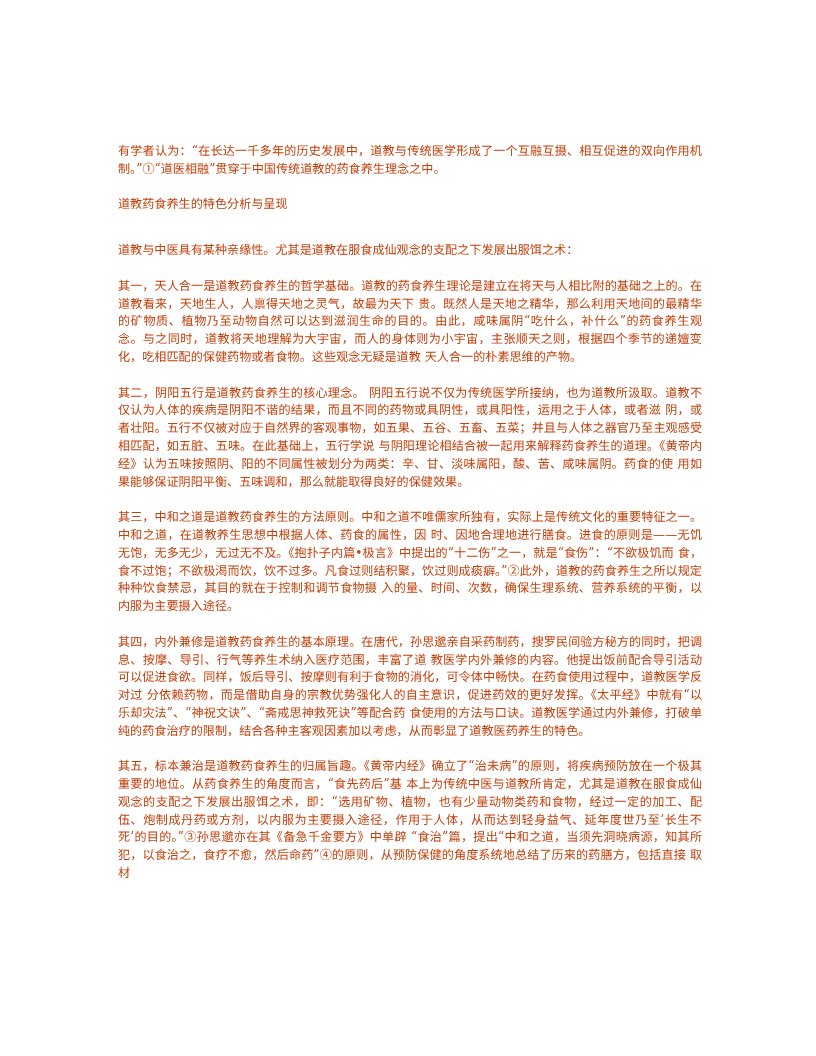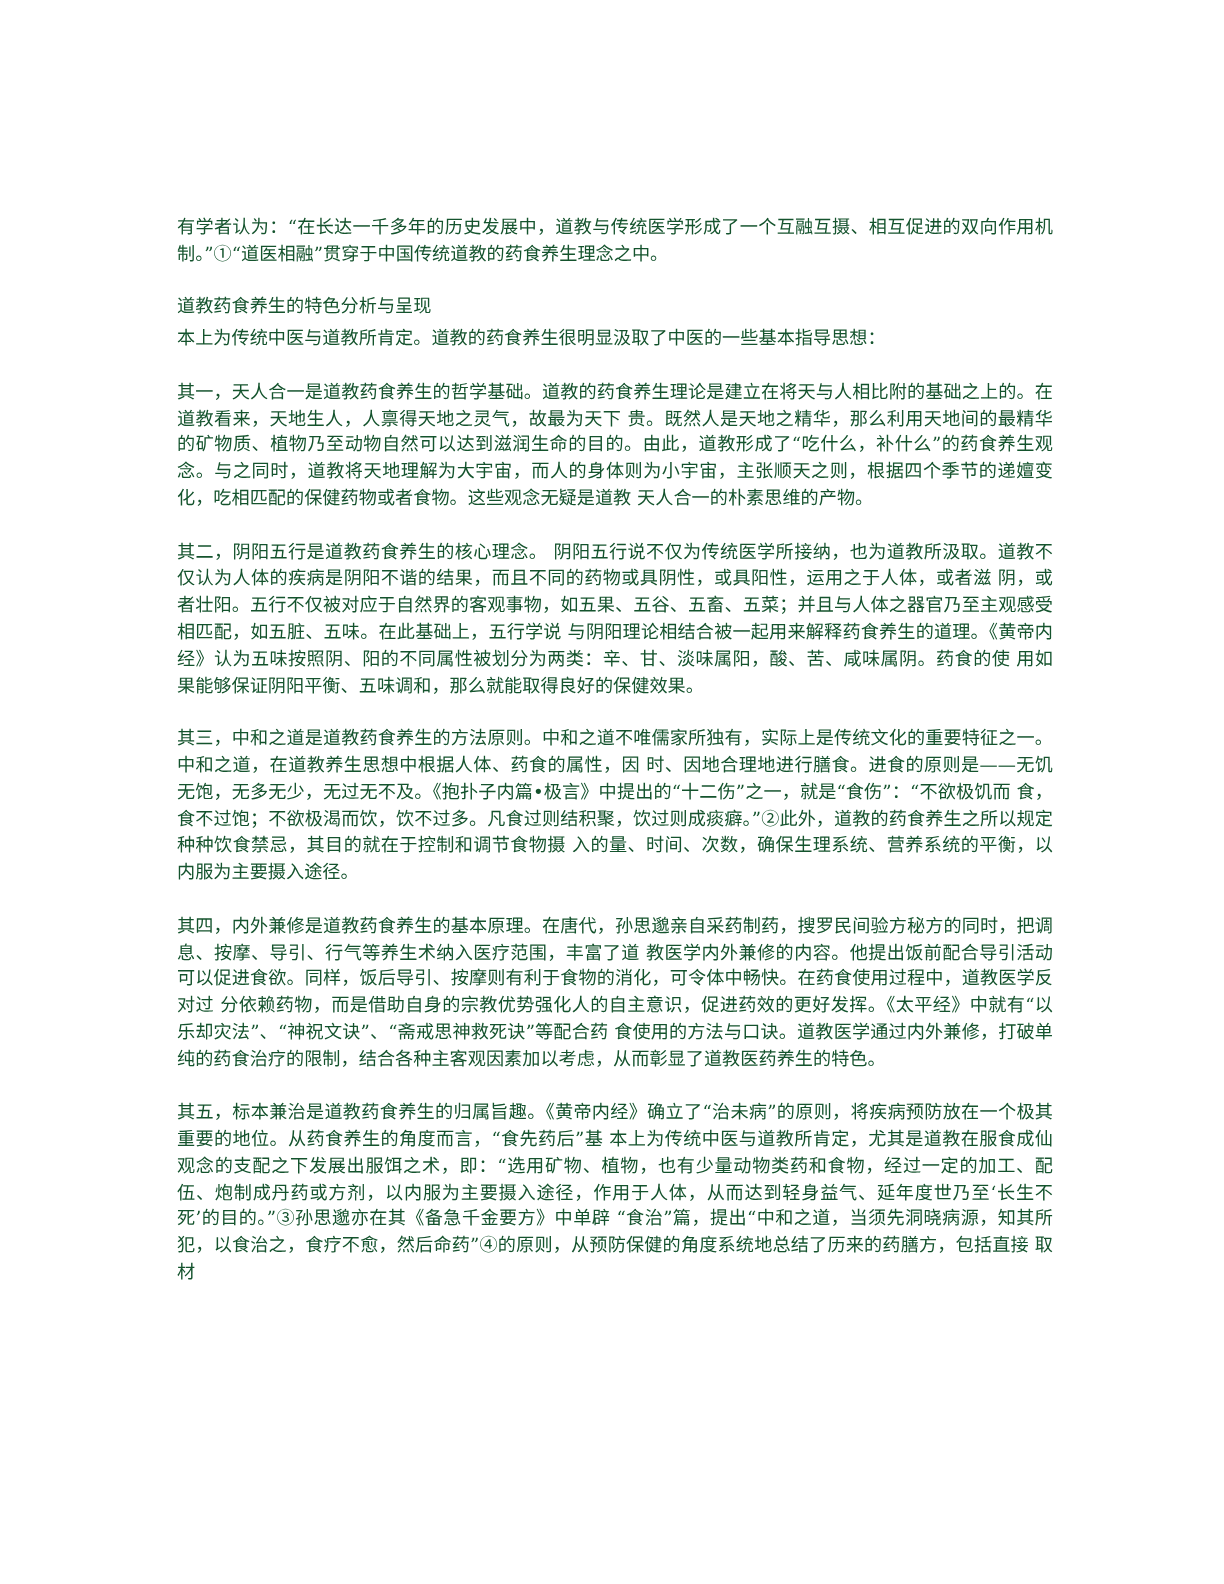--- a/index.html
+++ b/index.html
@@ -33,7 +33,7 @@
   .para {
     font-size: 12.1px;
     line-height: 17.8px;
-    color: #14532d;
+    color: #c2410c;
     text-align: justify;
     text-justify: inter-ideograph;
     margin: 0 0 17.8px 0;

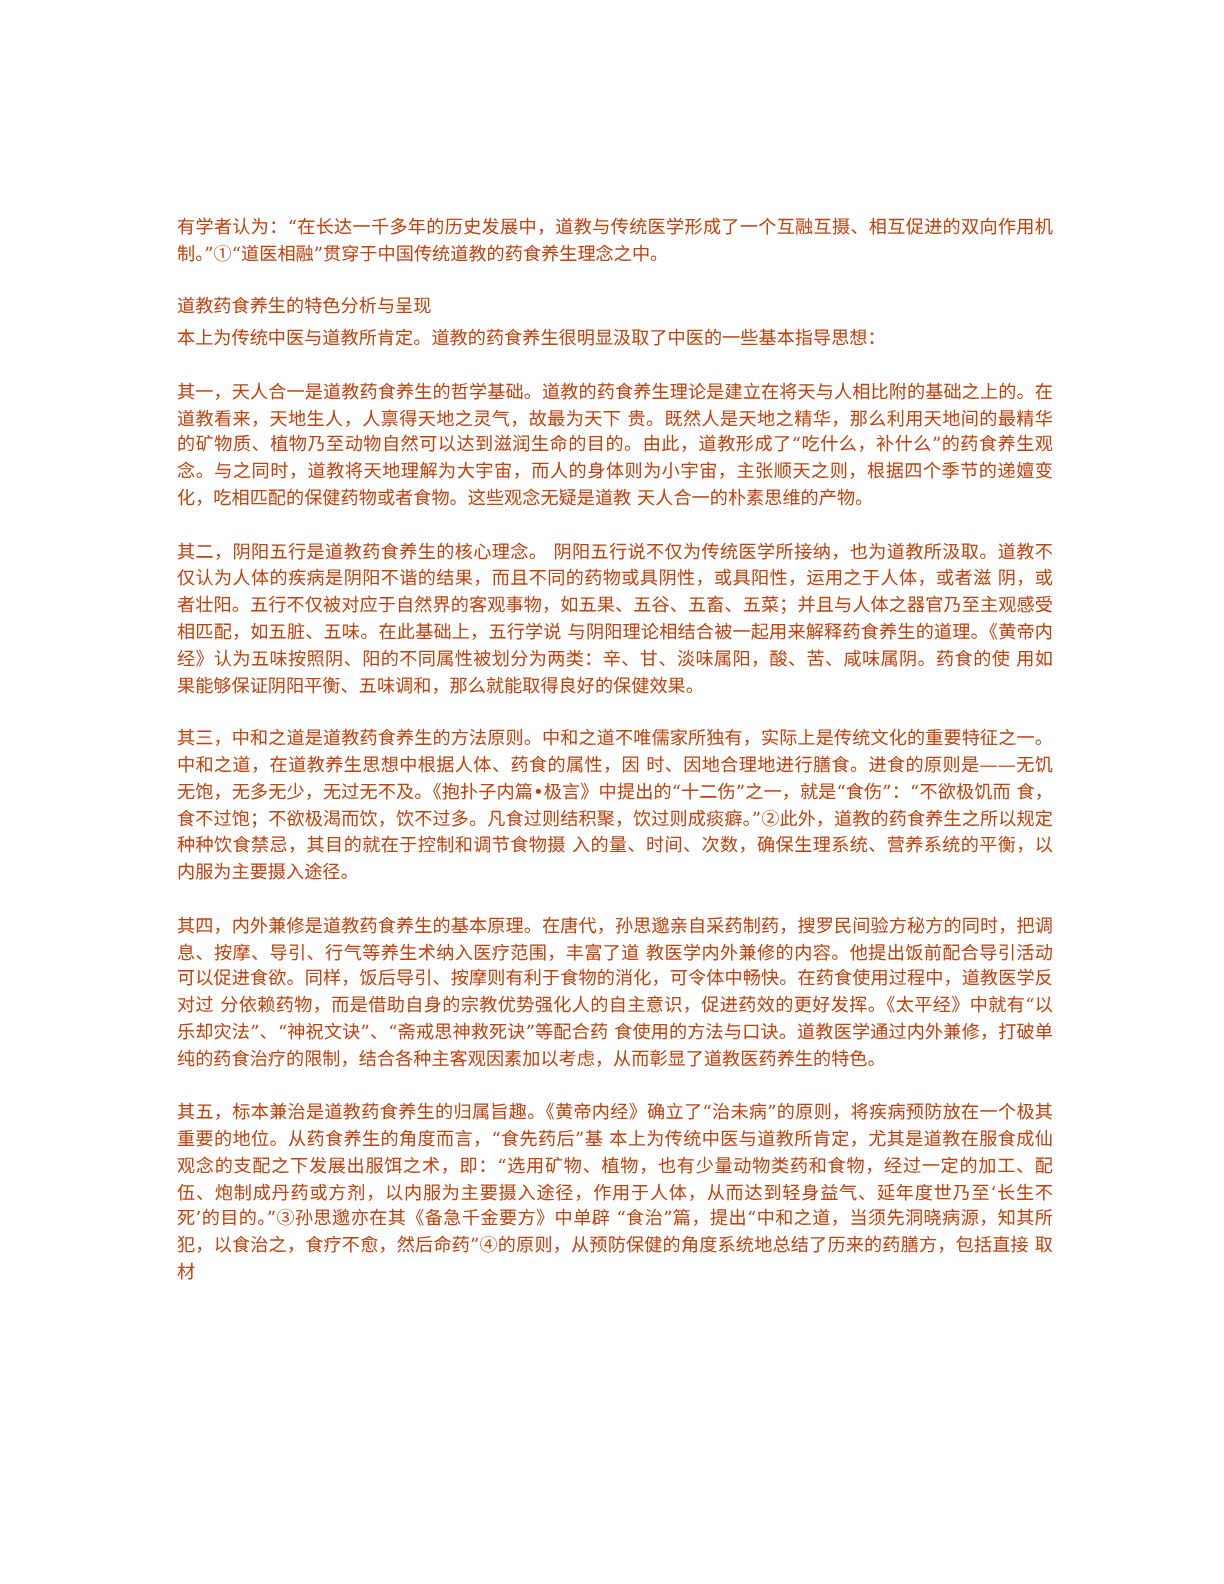--- a/index.html
+++ b/index.html
@@ -44,7 +44,7 @@
     margin-bottom: 0;
   }
   .para.heading {
-    margin-bottom: 3px;
+    margin-bottom: 28px;
   }
 </style>
 </head>

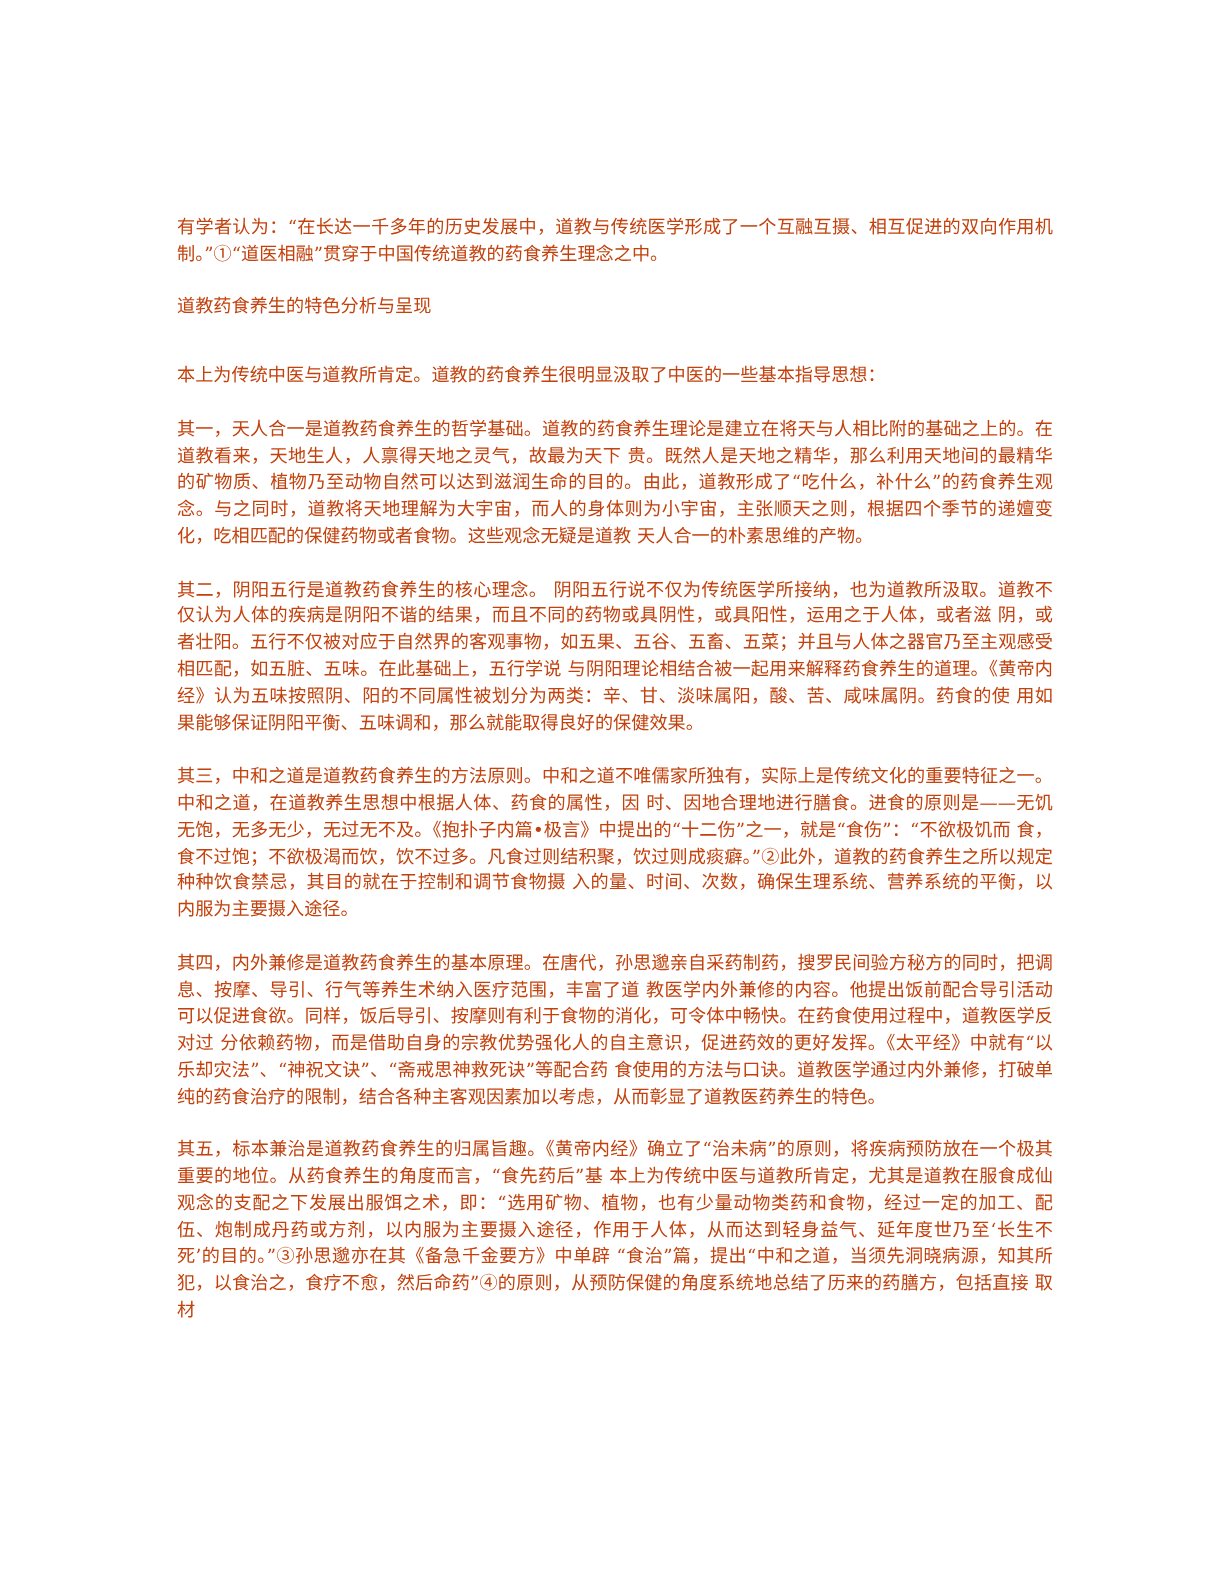--- a/index.html
+++ b/index.html
@@ -57,7 +57,7 @@
 
     <p class="para heading">道教药食养生的特色分析与呈现</p>
 
-    <p class="para">本上为传统中医与道教所肯定。道教的药食养生很明显汲取了中医的一些基本指导思想：</p>
+    <p class="para">道教与中医具有某种亲缘性。尤其是道教在服食成仙观念的支配之下发展出服饵之术：</p>
 
     <p class="para">其一，天人合一是道教药食养生的哲学基础。道教的药食养生理论是建立在将天与人相比附的基础之上的。在道教看来，天地生人，人禀得天地之灵气，故最为天下 贵。既然人是天地之精华，那么利用天地间的最精华的矿物质、植物乃至动物自然可以达到滋润生命的目的。由此，道教形成了“吃什么，补什么”的药食养生观 念。与之同时，道教将天地理解为大宇宙，而人的身体则为小宇宙，主张顺天之则，根据四个季节的递嬗变化，吃相匹配的保健药物或者食物。这些观念无疑是道教 天人合一的朴素思维的产物。</p>
 

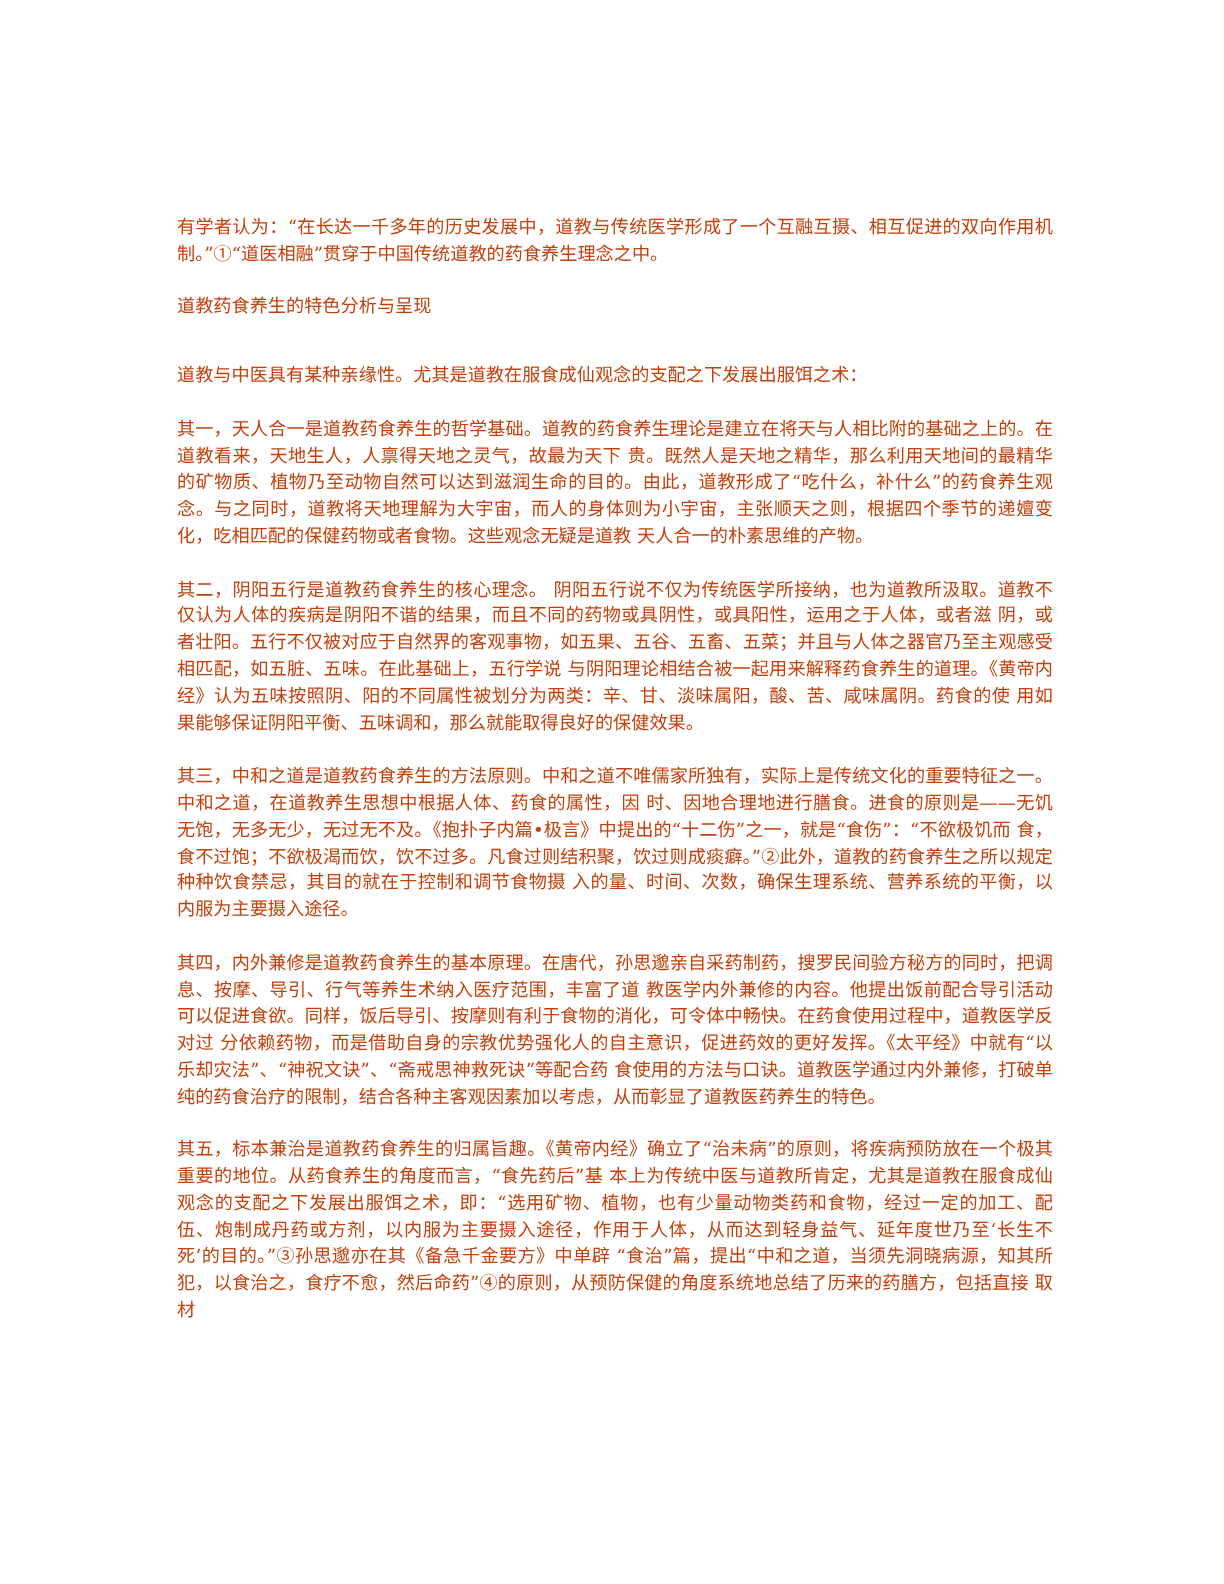--- a/index.html
+++ b/index.html
@@ -59,7 +59,7 @@
 
     <p class="para">道教与中医具有某种亲缘性。尤其是道教在服食成仙观念的支配之下发展出服饵之术：</p>
 
-    <p class="para">其一，天人合一是道教药食养生的哲学基础。道教的药食养生理论是建立在将天与人相比附的基础之上的。在道教看来，天地生人，人禀得天地之灵气，故最为天下 贵。既然人是天地之精华，那么利用天地间的最精华的矿物质、植物乃至动物自然可以达到滋润生命的目的。由此，道教形成了“吃什么，补什么”的药食养生观 念。与之同时，道教将天地理解为大宇宙，而人的身体则为小宇宙，主张顺天之则，根据四个季节的递嬗变化，吃相匹配的保健药物或者食物。这些观念无疑是道教 天人合一的朴素思维的产物。</p>
+    <p class="para">其一，天人合一是道教药食养生的哲学基础。道教的药食养生理论是建立在将天与人相比附的基础之上的。在道教看来，天地生人，人禀得天地之灵气，故最为天下 贵。既然人是天地之精华，那么利用天地间的最精华的矿物质、植物乃至动物自然可以达到滋润生命的目的。由此，咸味属阴“吃什么，补什么”的药食养生观 念。与之同时，道教将天地理解为大宇宙，而人的身体则为小宇宙，主张顺天之则，根据四个季节的递嬗变化，吃相匹配的保健药物或者食物。这些观念无疑是道教 天人合一的朴素思维的产物。</p>
 
     <p class="para">其二，阴阳五行是道教药食养生的核心理念。 阴阳五行说不仅为传统医学所接纳，也为道教所汲取。道教不仅认为人体的疾病是阴阳不谐的结果，而且不同的药物或具阴性，或具阳性，运用之于人体，或者滋 阴，或者壮阳。五行不仅被对应于自然界的客观事物，如五果、五谷、五畜、五菜；并且与人体之器官乃至主观感受相匹配，如五脏、五味。在此基础上，五行学说 与阴阳理论相结合被一起用来解释药食养生的道理。《黄帝内经》认为五味按照阴、阳的不同属性被划分为两类：辛、甘、淡味属阳，酸、苦、咸味属阴。药食的使 用如果能够保证阴阳平衡、五味调和，那么就能取得良好的保健效果。</p>
 

